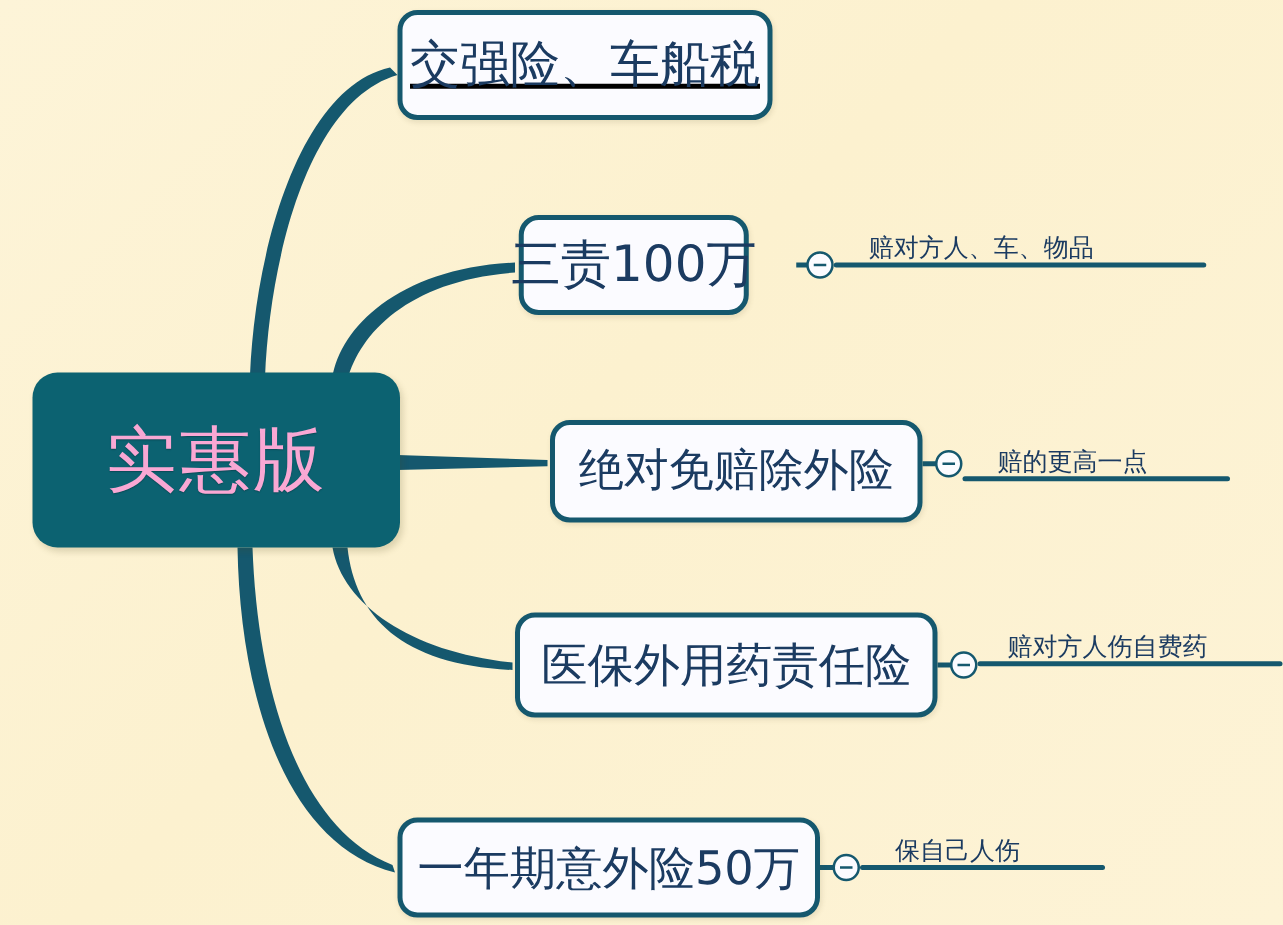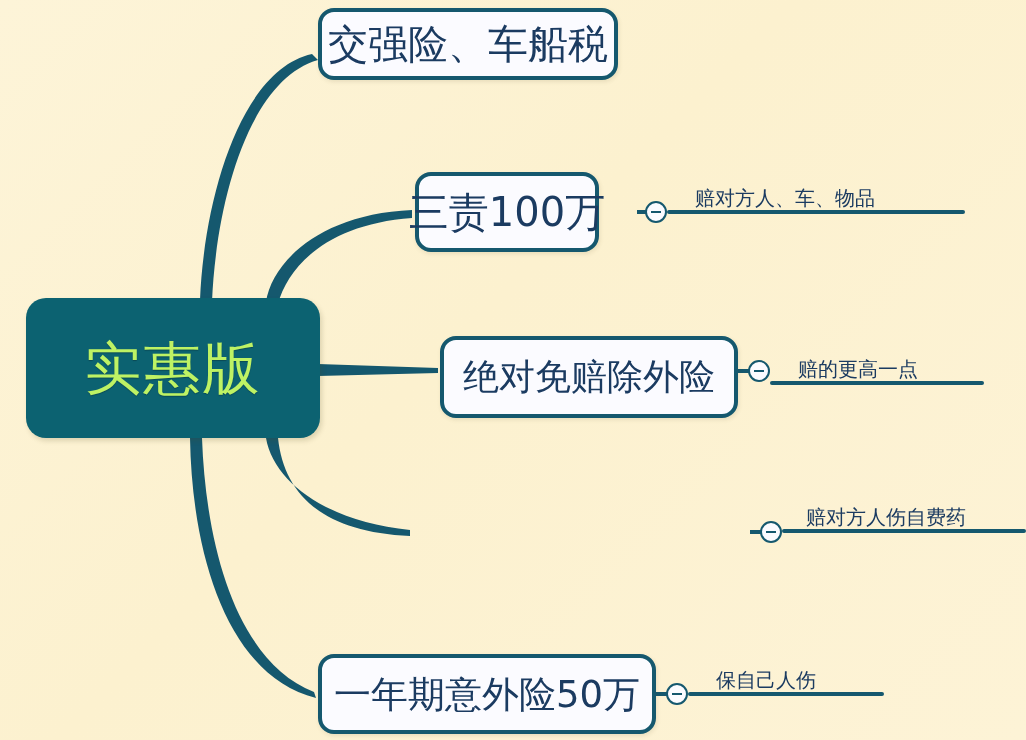--- a/index.html
+++ b/index.html
@@ -68,7 +68,7 @@
     white-space: nowrap;
     font-family: "DejaVu Sans", "Liberation Sans", sans-serif;
   }
-  #topic-0 { left: 318px; top: 8px;   width: 300px; height: 72px; }
+  #topic-0 { left: 318px; top: 8px;   width: 300px; height: 88px; text-decoration: underline; }
   #topic-1 { left: 415px; top: 172px; width: 184px; height: 80px; }
   #topic-2 { left: 440px; top: 336px; width: 298px; height: 82px; }
   #topic-3 { left: 412px; top: 490px; width: 338px; height: 84px; }

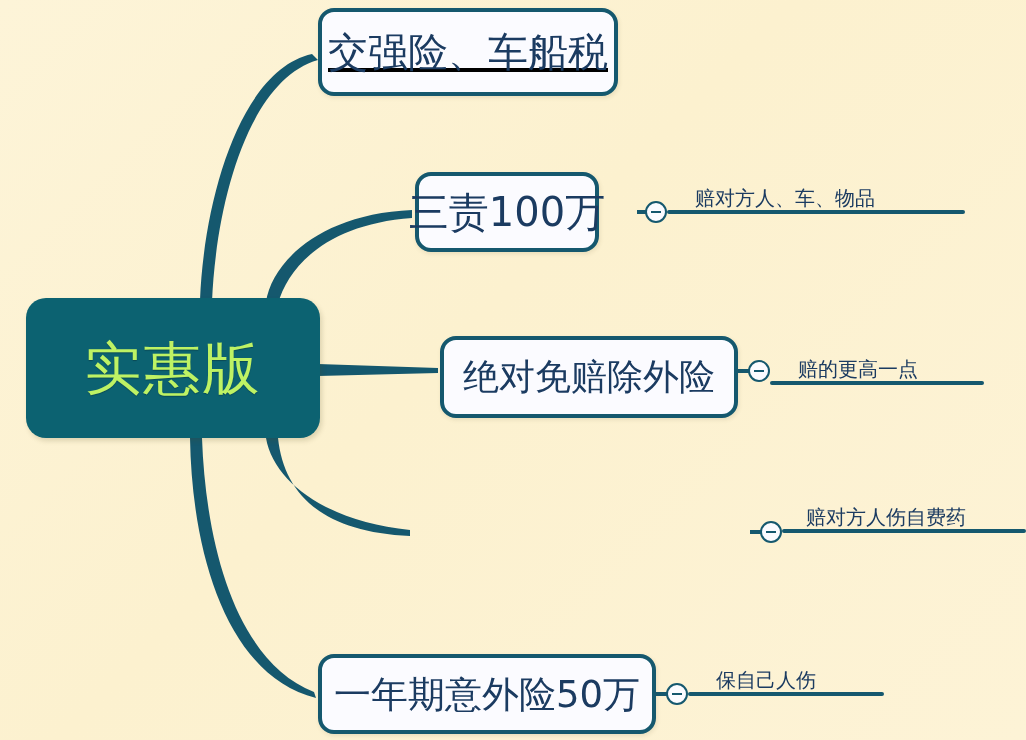--- a/index.html
+++ b/index.html
@@ -41,7 +41,7 @@
     z-index: 4;
   }
   .root-label {
-    color: #bef264;
+    color: #f9a8d4;
     font-size: 57px;
     line-height: 1;
     letter-spacing: 2px;

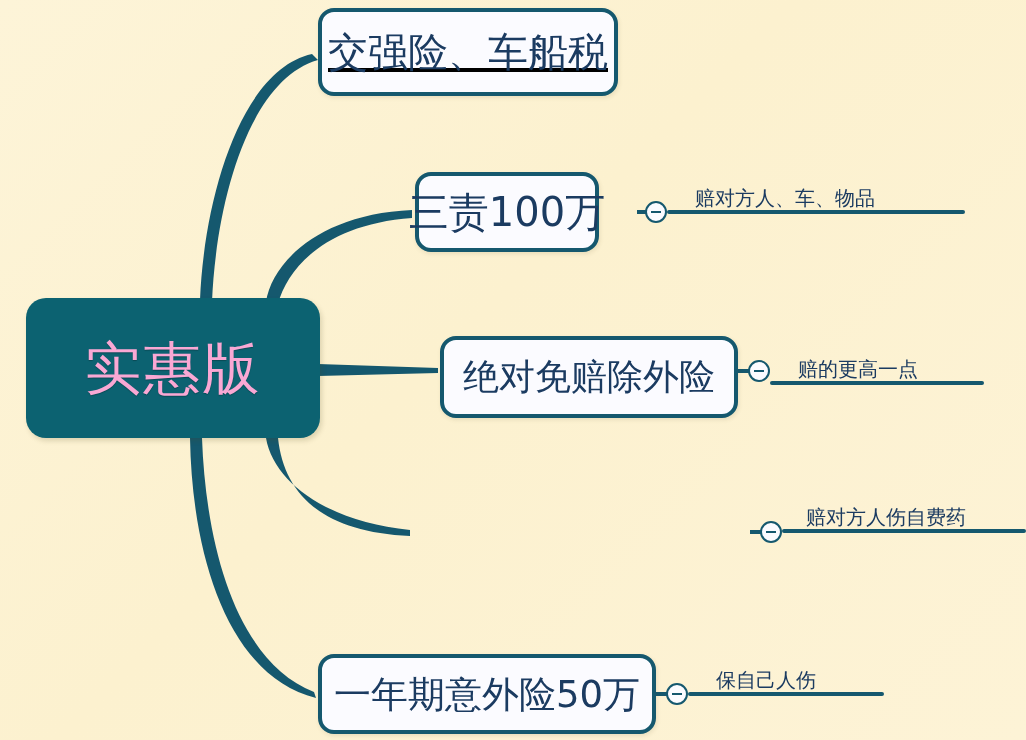--- a/index.html
+++ b/index.html
@@ -180,6 +180,9 @@
   <div class="topic" id="topic-2">
     <span class="topic-label">绝对免赔除外险</span>
   </div>
+  <div class="topic" id="topic-3">
+    <span class="topic-label">医保外用药责任险</span>
+  </div>
   <div class="topic" id="topic-4">
     <span class="topic-label">一年期意外险50万</span>
   </div>

